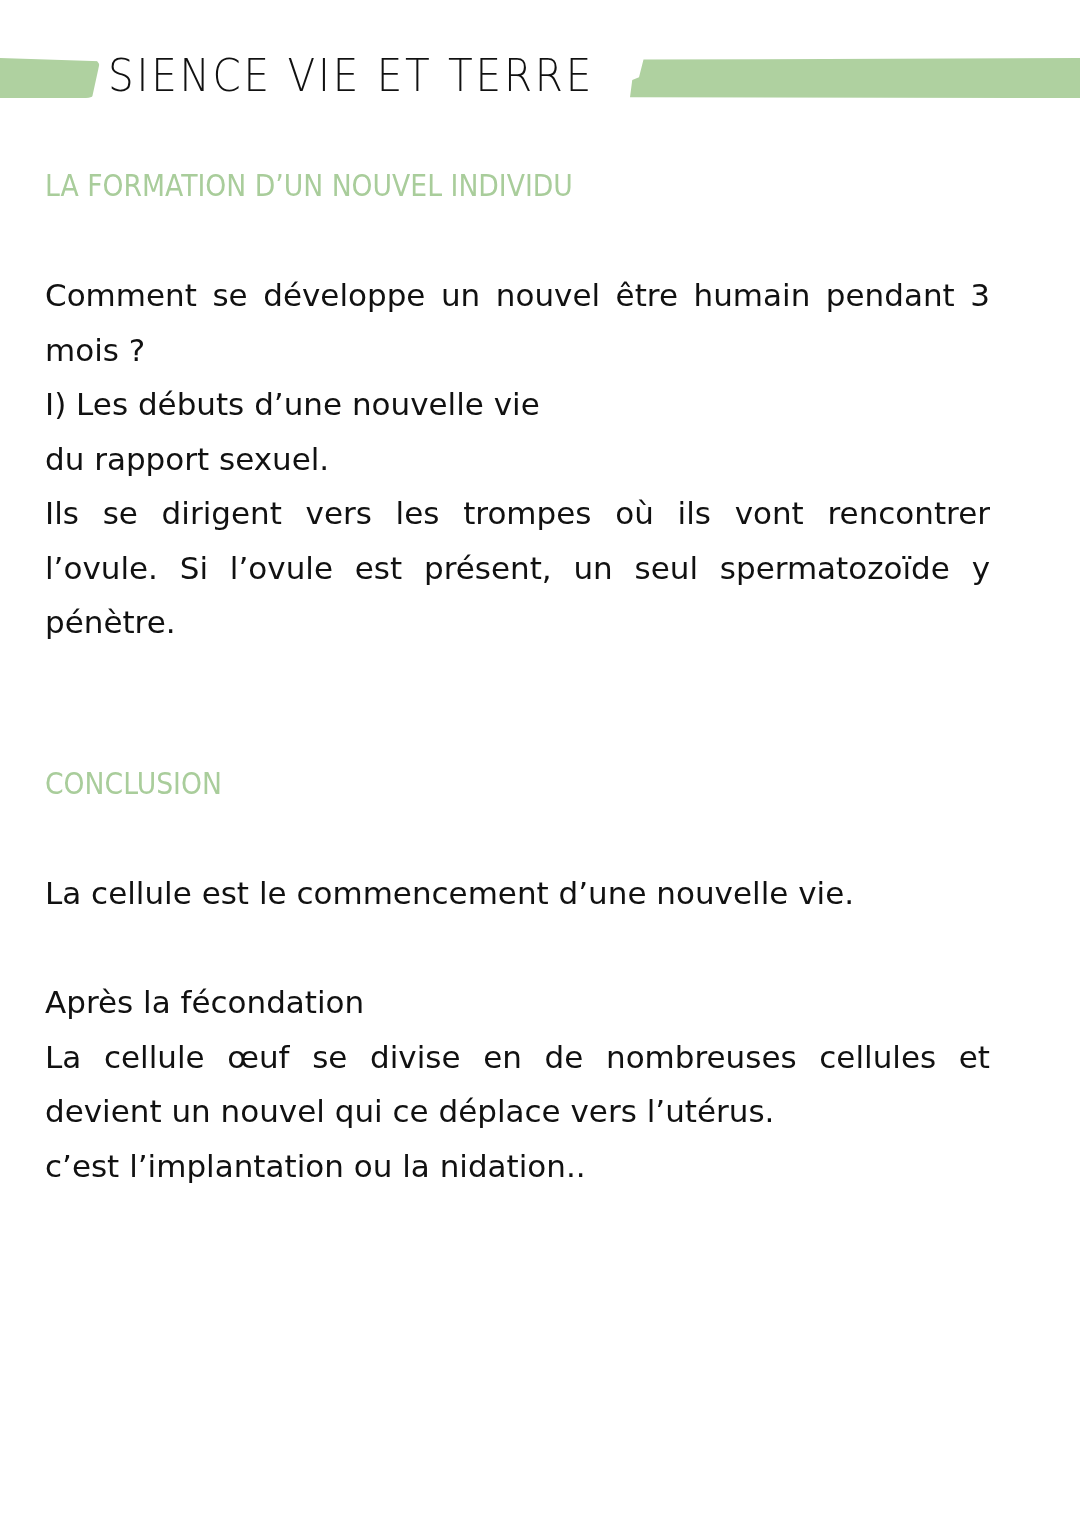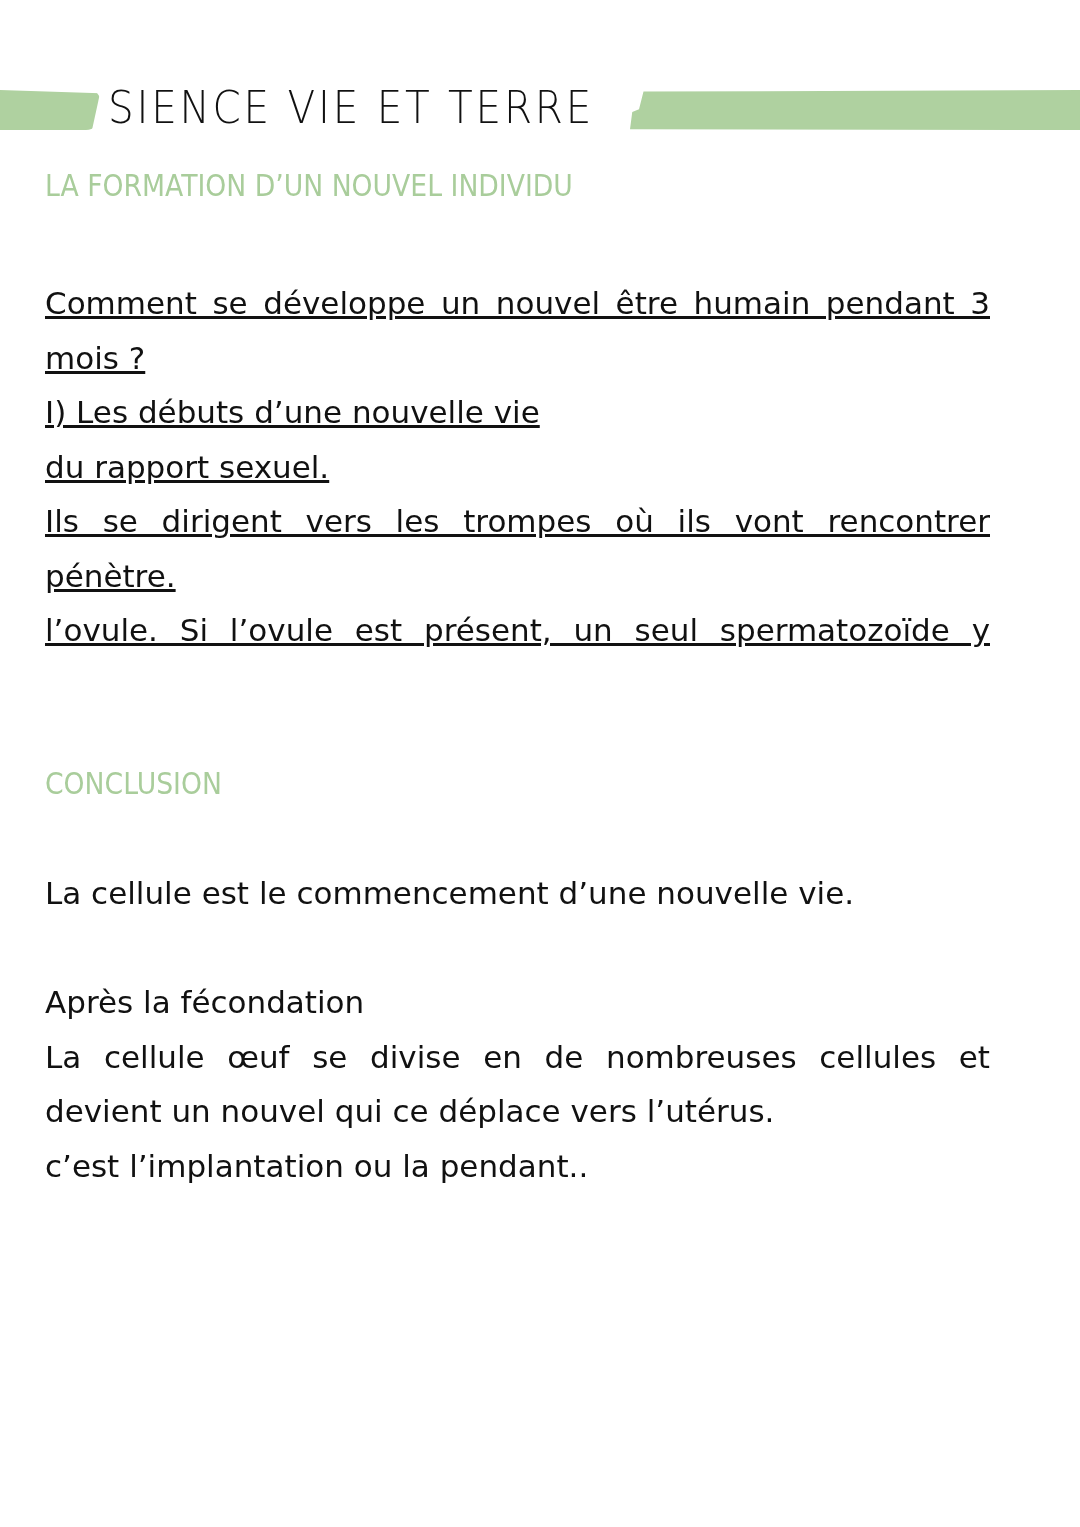--- a/index.html
+++ b/index.html
@@ -21,7 +21,6 @@
       left: 0;
       width: 1080px;
       height: 140px;
-      margin-top: 32px;
     }
     .banner-bar-left {
       position: absolute;

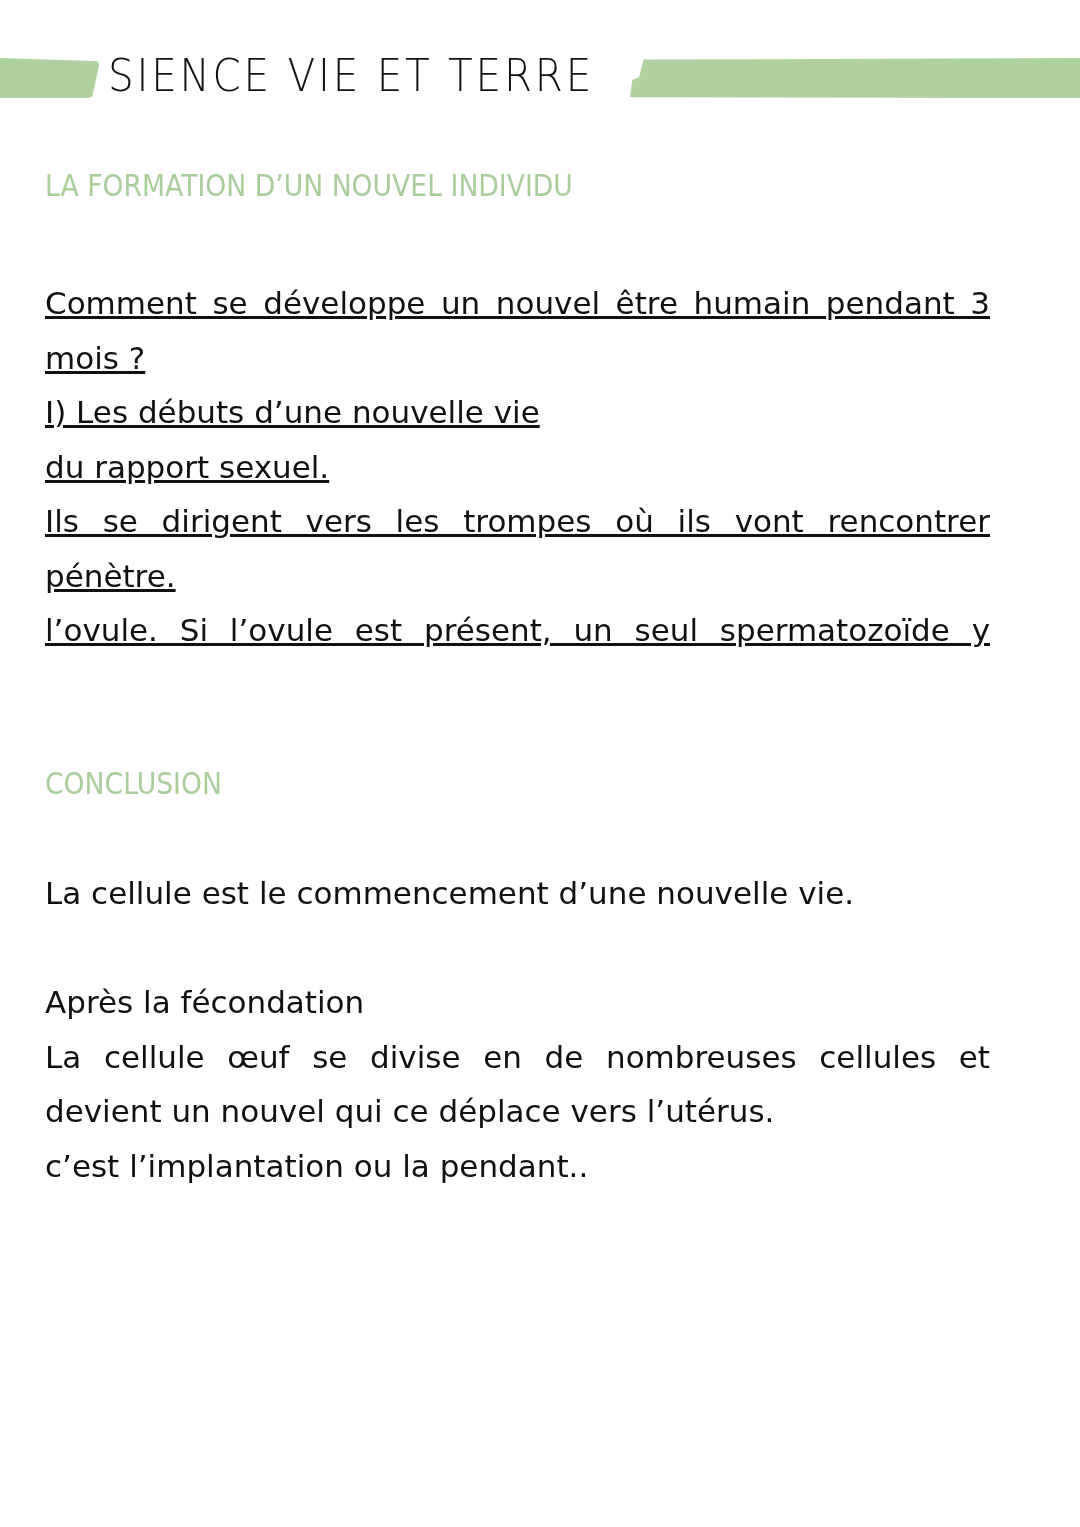--- a/index.html
+++ b/index.html
@@ -107,7 +107,7 @@
 
 <h2 class="section-heading" style="top:165px;">LA FORMATION D’UN NOUVEL INDIVIDU</h2>
 
-<div class="body-block" style="top:276px;text-decoration:underline;">
+<div class="body-block" style="top:268px;">
   <span class="line justify">Comment se développe un nouvel être humain pendant 3</span>
   <span class="line">mois ?</span>
   <span class="line">I) Les débuts d’une nouvelle vie</span>

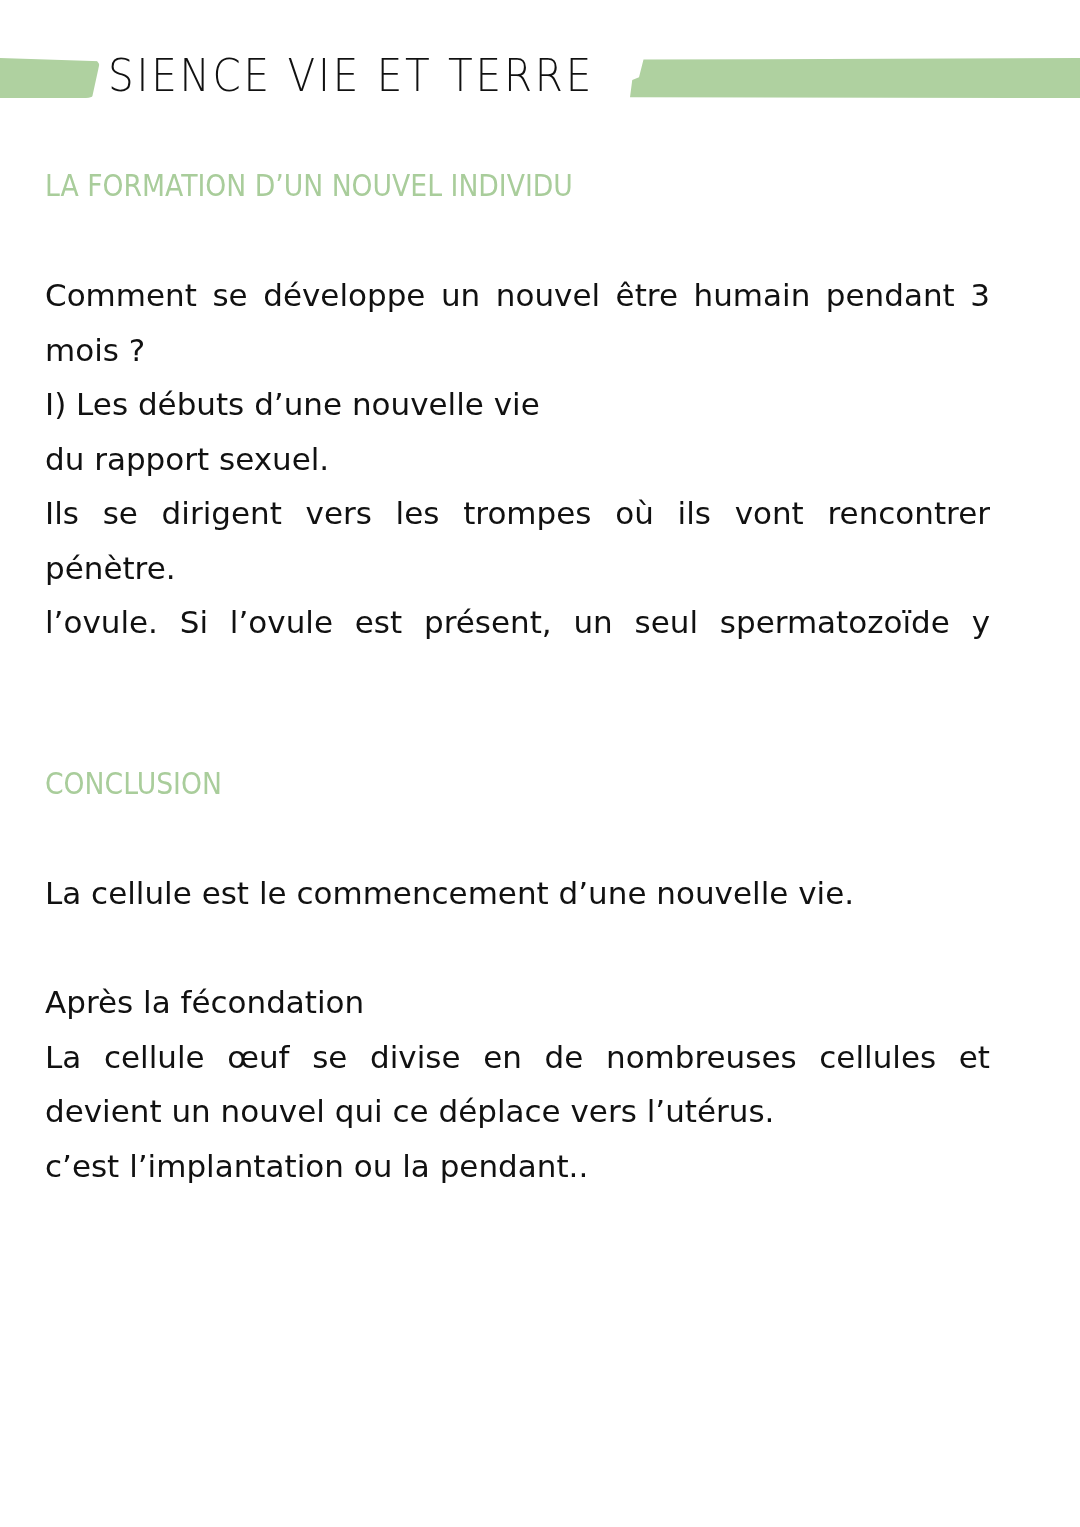--- a/index.html
+++ b/index.html
@@ -113,8 +113,8 @@
   <span class="line">I) Les débuts d’une nouvelle vie</span>
   <span class="line">du rapport sexuel.</span>
   <span class="line justify">Ils se dirigent vers les trompes où ils vont rencontrer</span>
+  <span class="line justify">l’ovule. Si l’ovule est présent, un seul spermatozoïde y</span>
   <span class="line">pénètre.</span>
-  <span class="line justify">l’ovule. Si l’ovule est présent, un seul spermatozoïde y</span>
 </div>
 
 <h2 class="section-heading" style="top:763px;">CONCLUSION</h2>

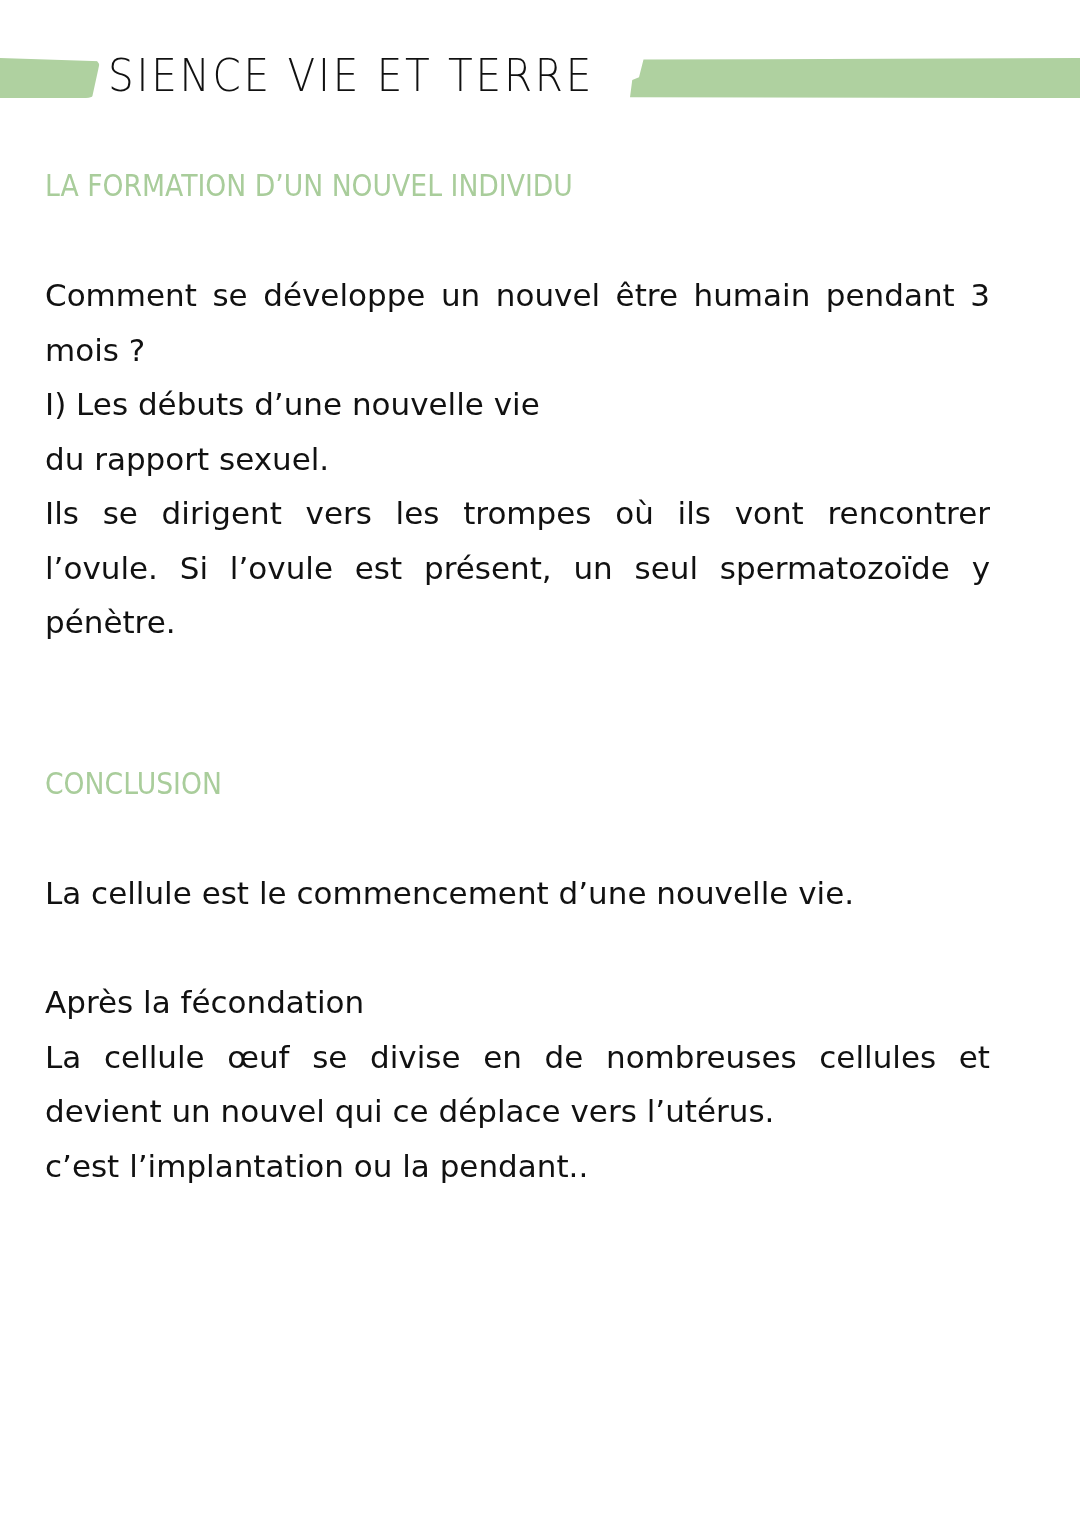--- a/index.html
+++ b/index.html
@@ -125,7 +125,7 @@
   <span class="line">Après la fécondation</span>
   <span class="line justify">La cellule œuf se divise en de nombreuses cellules et</span>
   <span class="line">devient un nouvel qui ce déplace vers l’utérus.</span>
-  <span class="line">c’est l’implantation ou la pendant..</span>
+  <span class="line">c’est l’implantation ou la nidation..</span>
 </div>
 
 </body></html>

